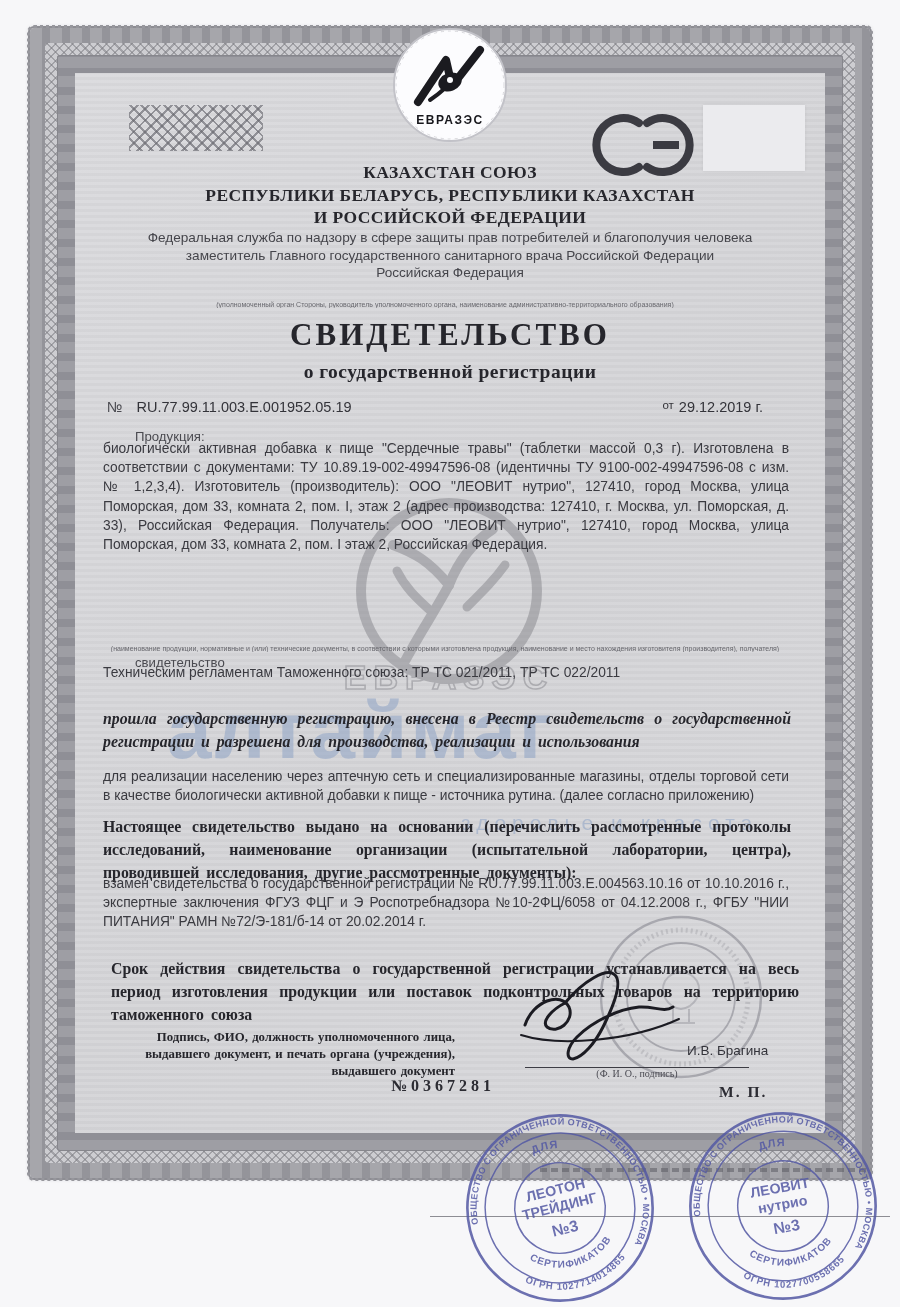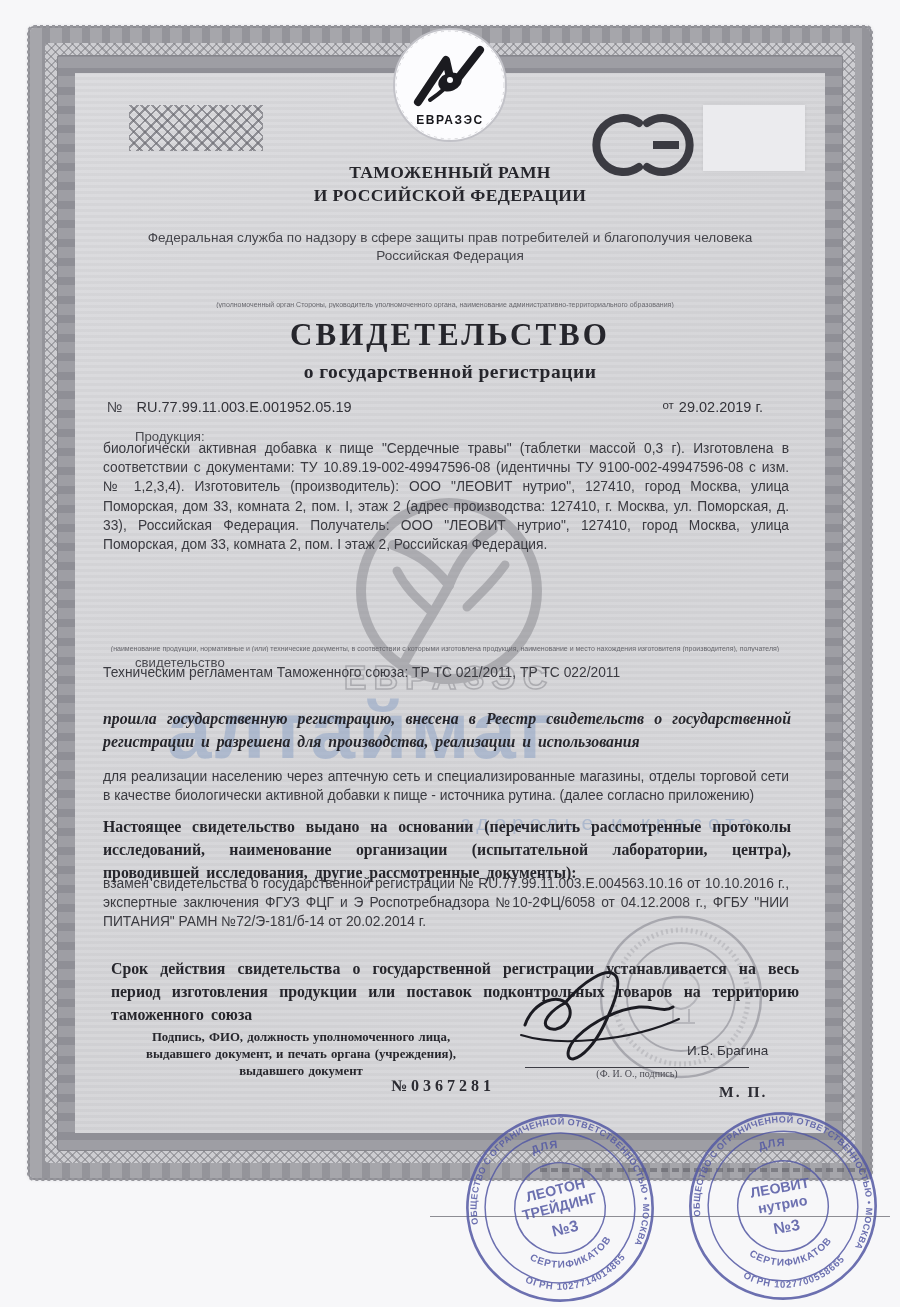--- a/index.html
+++ b/index.html
@@ -121,7 +121,7 @@
           <div class="abs white-rect"></div>
 
           <div class="abs center serifB org-lines txt">
-            <div>ТАМОЖЕННЫЙ РАМН</div>
+            <div>КАЗАХСТАН СОЮЗ</div>
             <div>И РОССИЙСКОЙ ФЕДЕРАЦИИ</div>
           </div>
           <div class="abs center sans agency-lines txt">

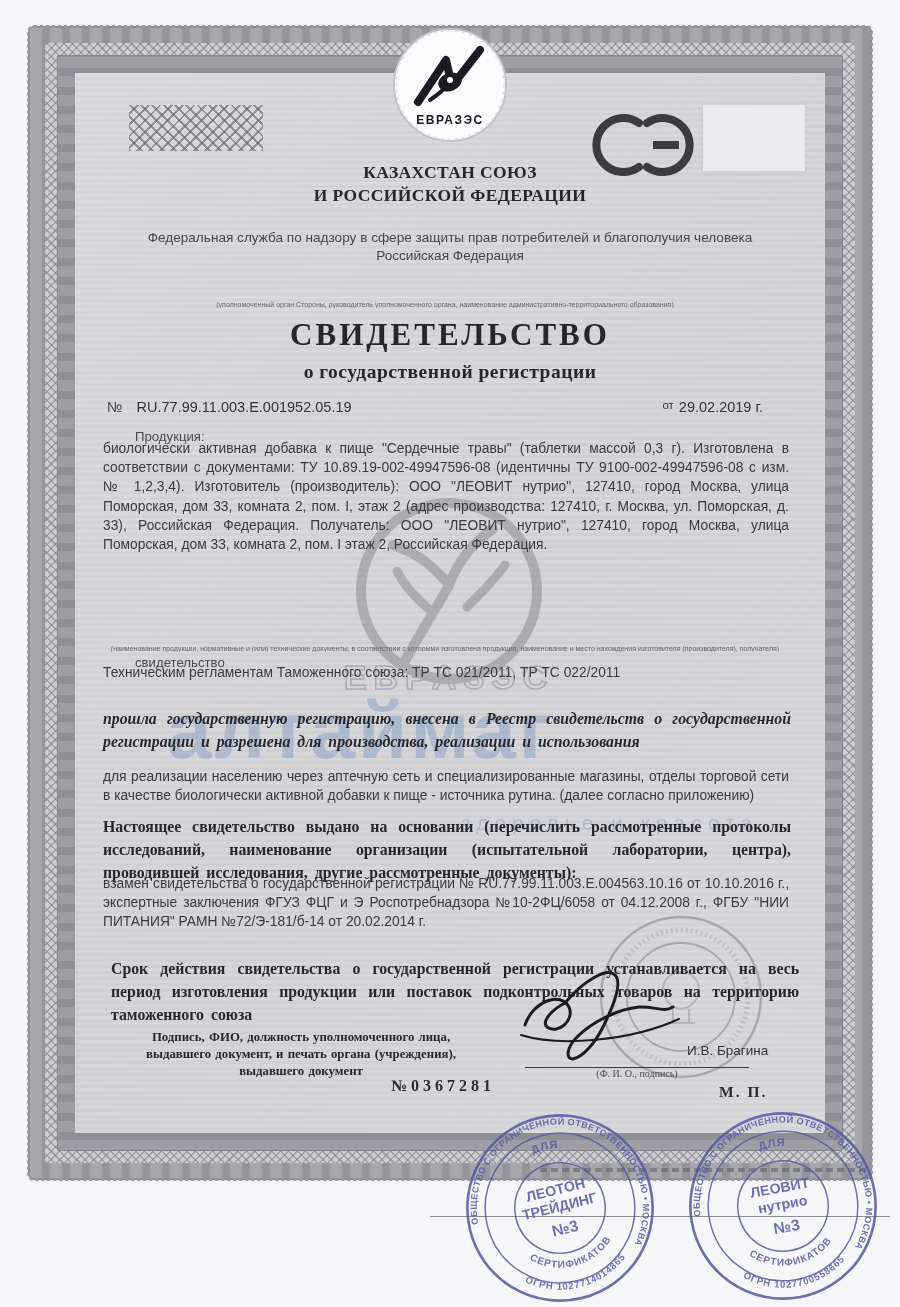--- a/index.html
+++ b/index.html
@@ -122,6 +122,7 @@
 
           <div class="abs center serifB org-lines txt">
             <div>КАЗАХСТАН СОЮЗ</div>
+            <div>РЕСПУБЛИКИ БЕЛАРУСЬ, РЕСПУБЛИКИ КАЗАХСТАН</div>
             <div>И РОССИЙСКОЙ ФЕДЕРАЦИИ</div>
           </div>
           <div class="abs center sans agency-lines txt">

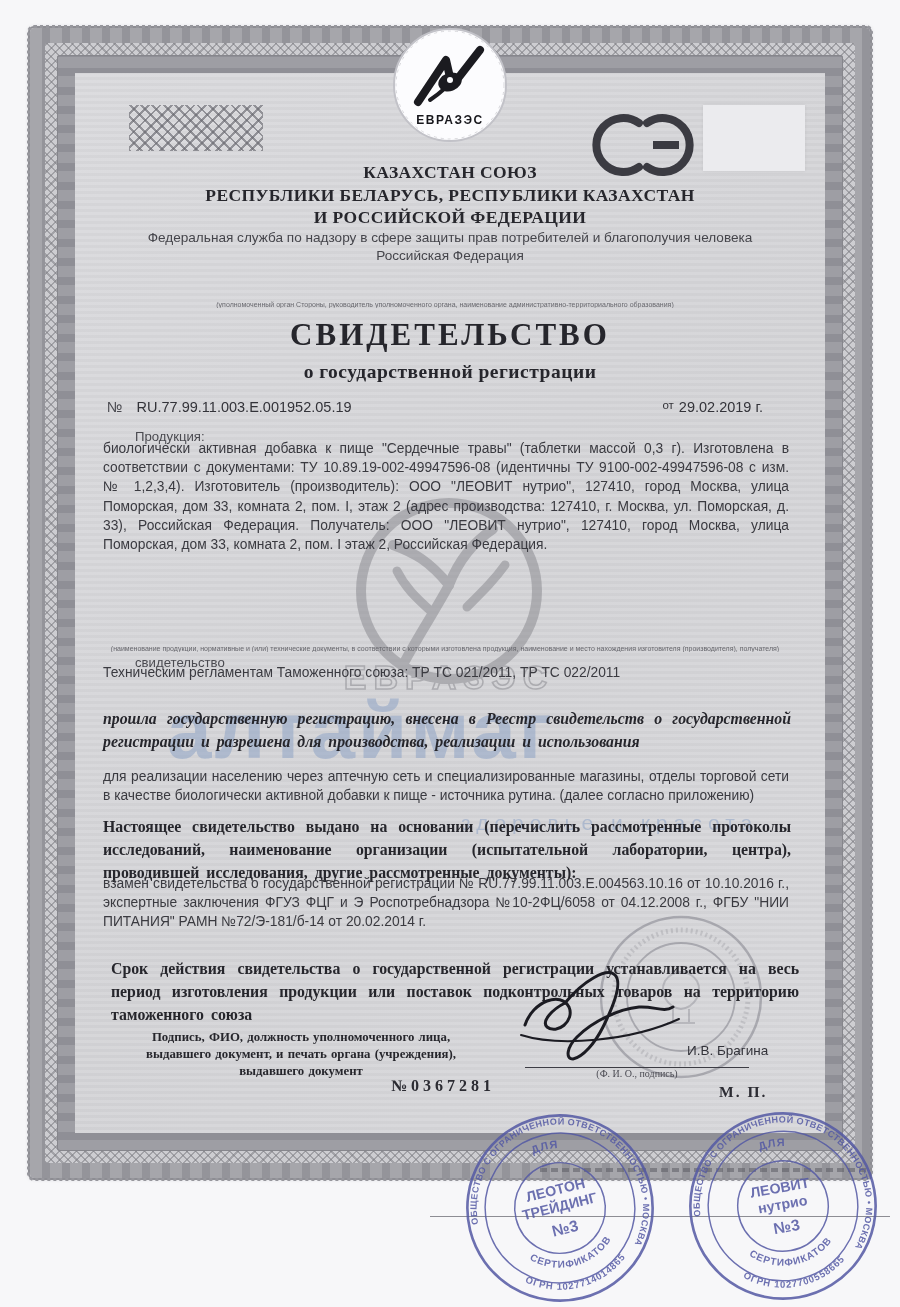--- a/index.html
+++ b/index.html
@@ -127,6 +127,7 @@
           </div>
           <div class="abs center sans agency-lines txt">
             <div>Федеральная служба по надзору в сфере защиты прав потребителей и благополучия человека</div>
+            <div>заместитель Главного государственного санитарного врача Российской Федерации</div>
             <div>Российская Федерация</div>
           </div>
           <div class="abs tinynote txt" style="top:228px;">(уполномоченный орган Стороны, руководитель уполномоченного органа, наименование административно-территориального образования)</div>

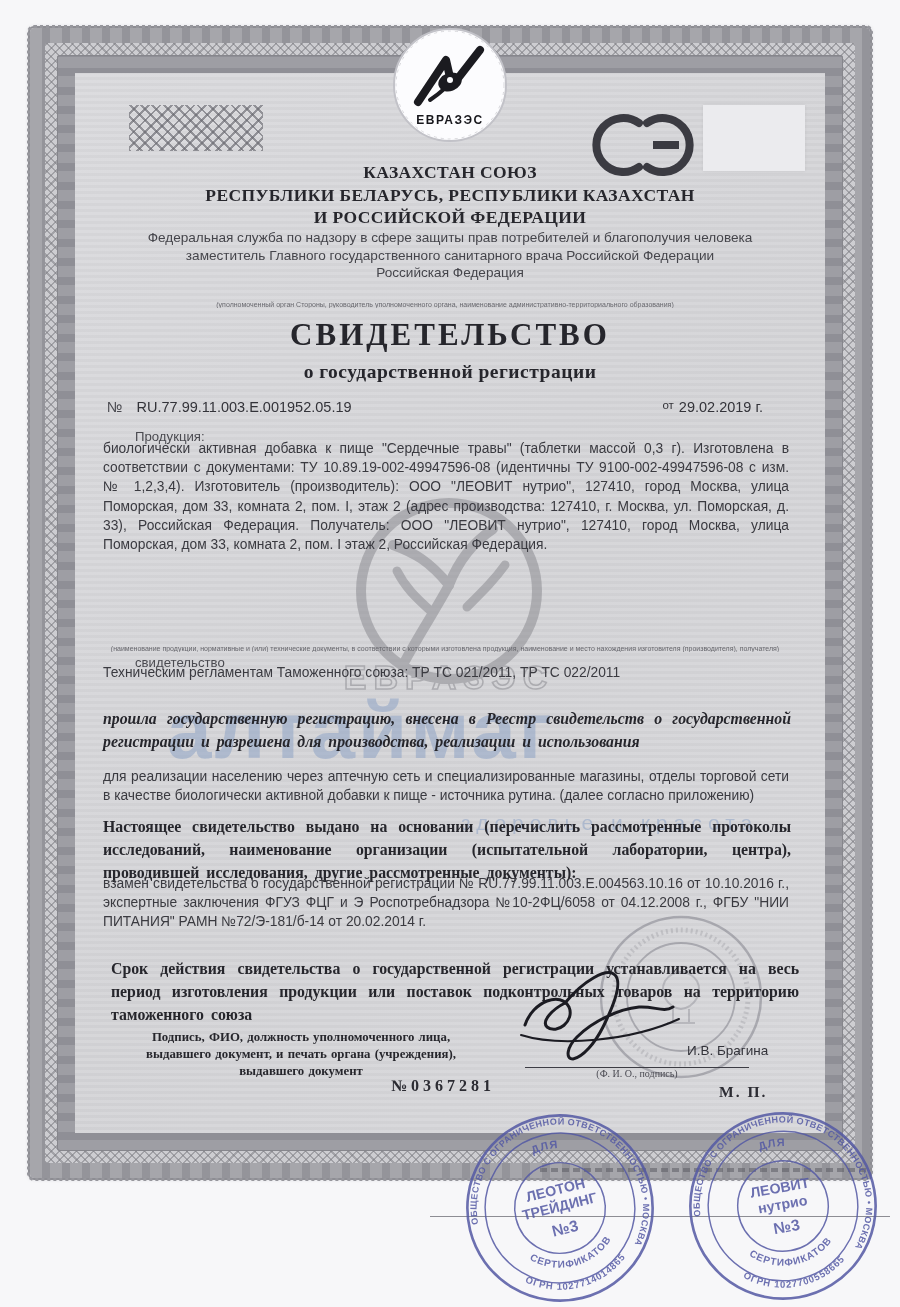--- a/index.html
+++ b/index.html
@@ -137,7 +137,7 @@
 
           <div class="abs sans reg-row txt">
             <span class="reg-no-label">№</span><span>RU.77.99.11.003.E.001952.05.19</span>
-            <span class="reg-date"><span class="ot">от</span><span>29.02.2019 г.</span></span>
+            <span class="reg-date"><span class="ot">от</span><span>29.12.2019 г.</span></span>
           </div>
 
           <div class="abs sans field-label txt" style="left:28px; top:356px;">Продукция:</div>

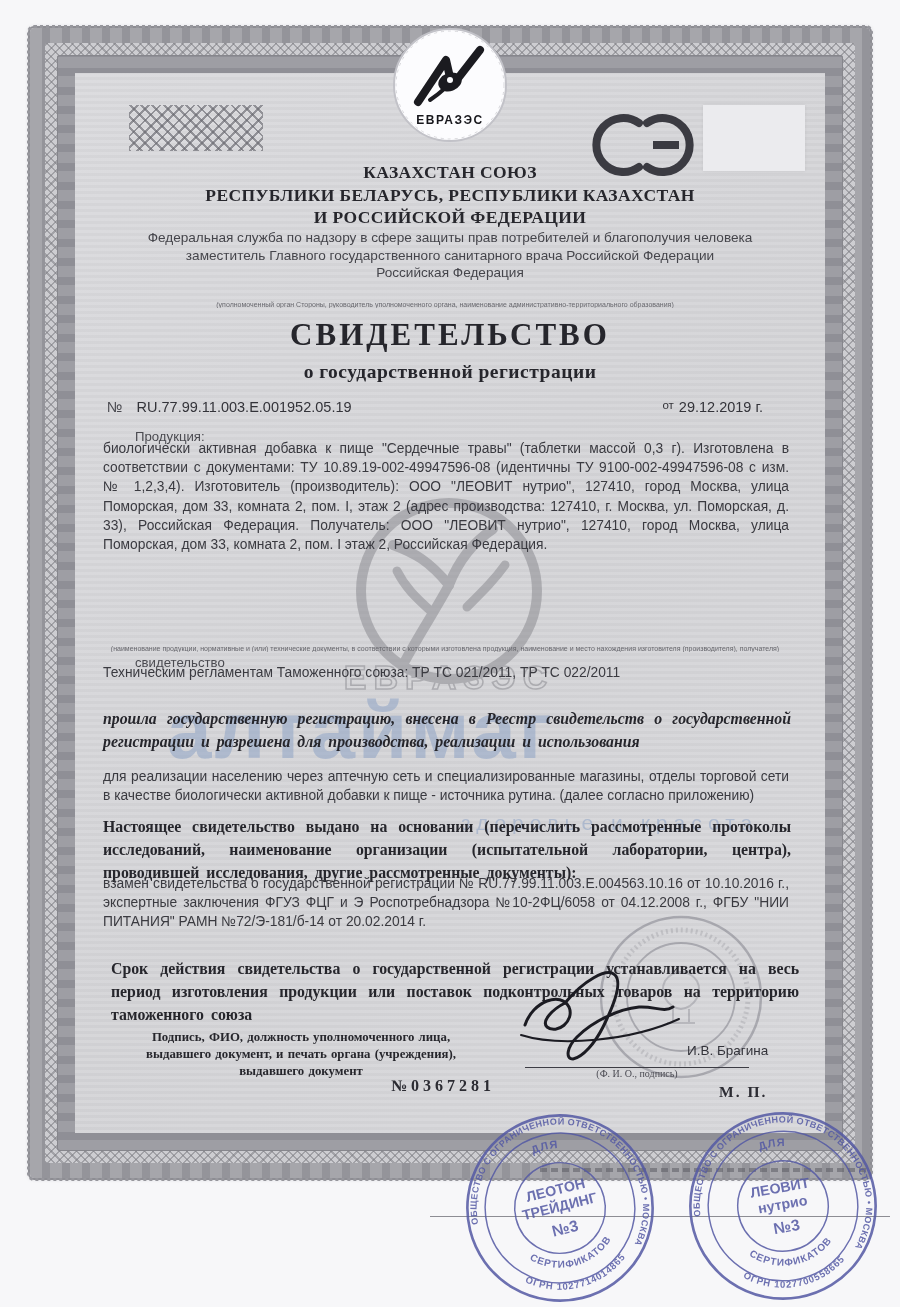--- a/index.html
+++ b/index.html
@@ -80,7 +80,7 @@
                 box-shadow:0 0 3px rgba(0,0,0,.08); }
   
   .sig-caption { left:28px; top:956px; width:352px; font-size:12.8px; line-height:17px;
-                 text-align:center; word-spacing:1px;margin-left:22px; }
+                 text-align:right; word-spacing:1px; }
   .sig-svg { left:436px; top:878px; width:176px; height:116px; z-index:3; }
   .off-stamp { left:520px; top:838px; width:172px; height:172px; opacity:.55; filter:blur(.5px); z-index:1; }
   .sig-name { left:612px; top:970px; font-size:13.5px; color:#33333a; z-index:3; }

